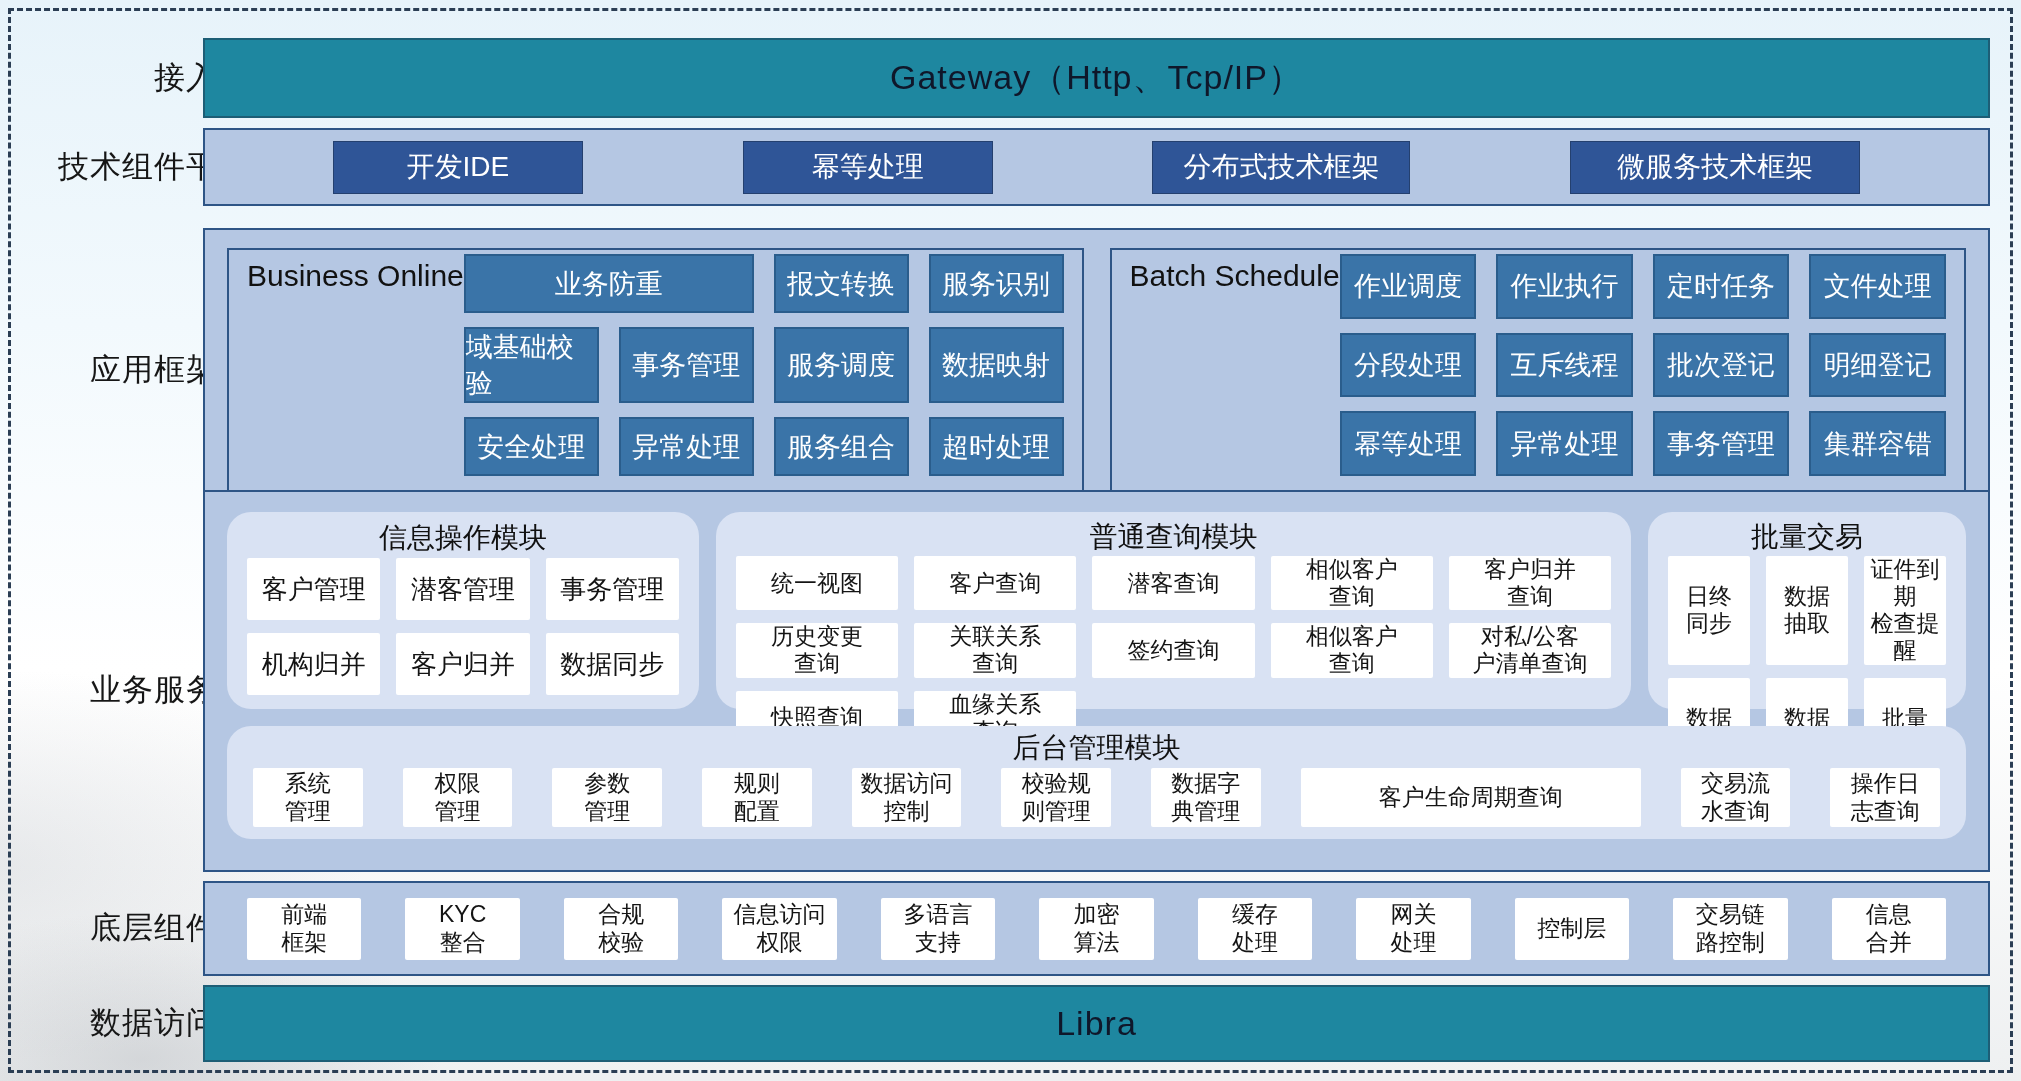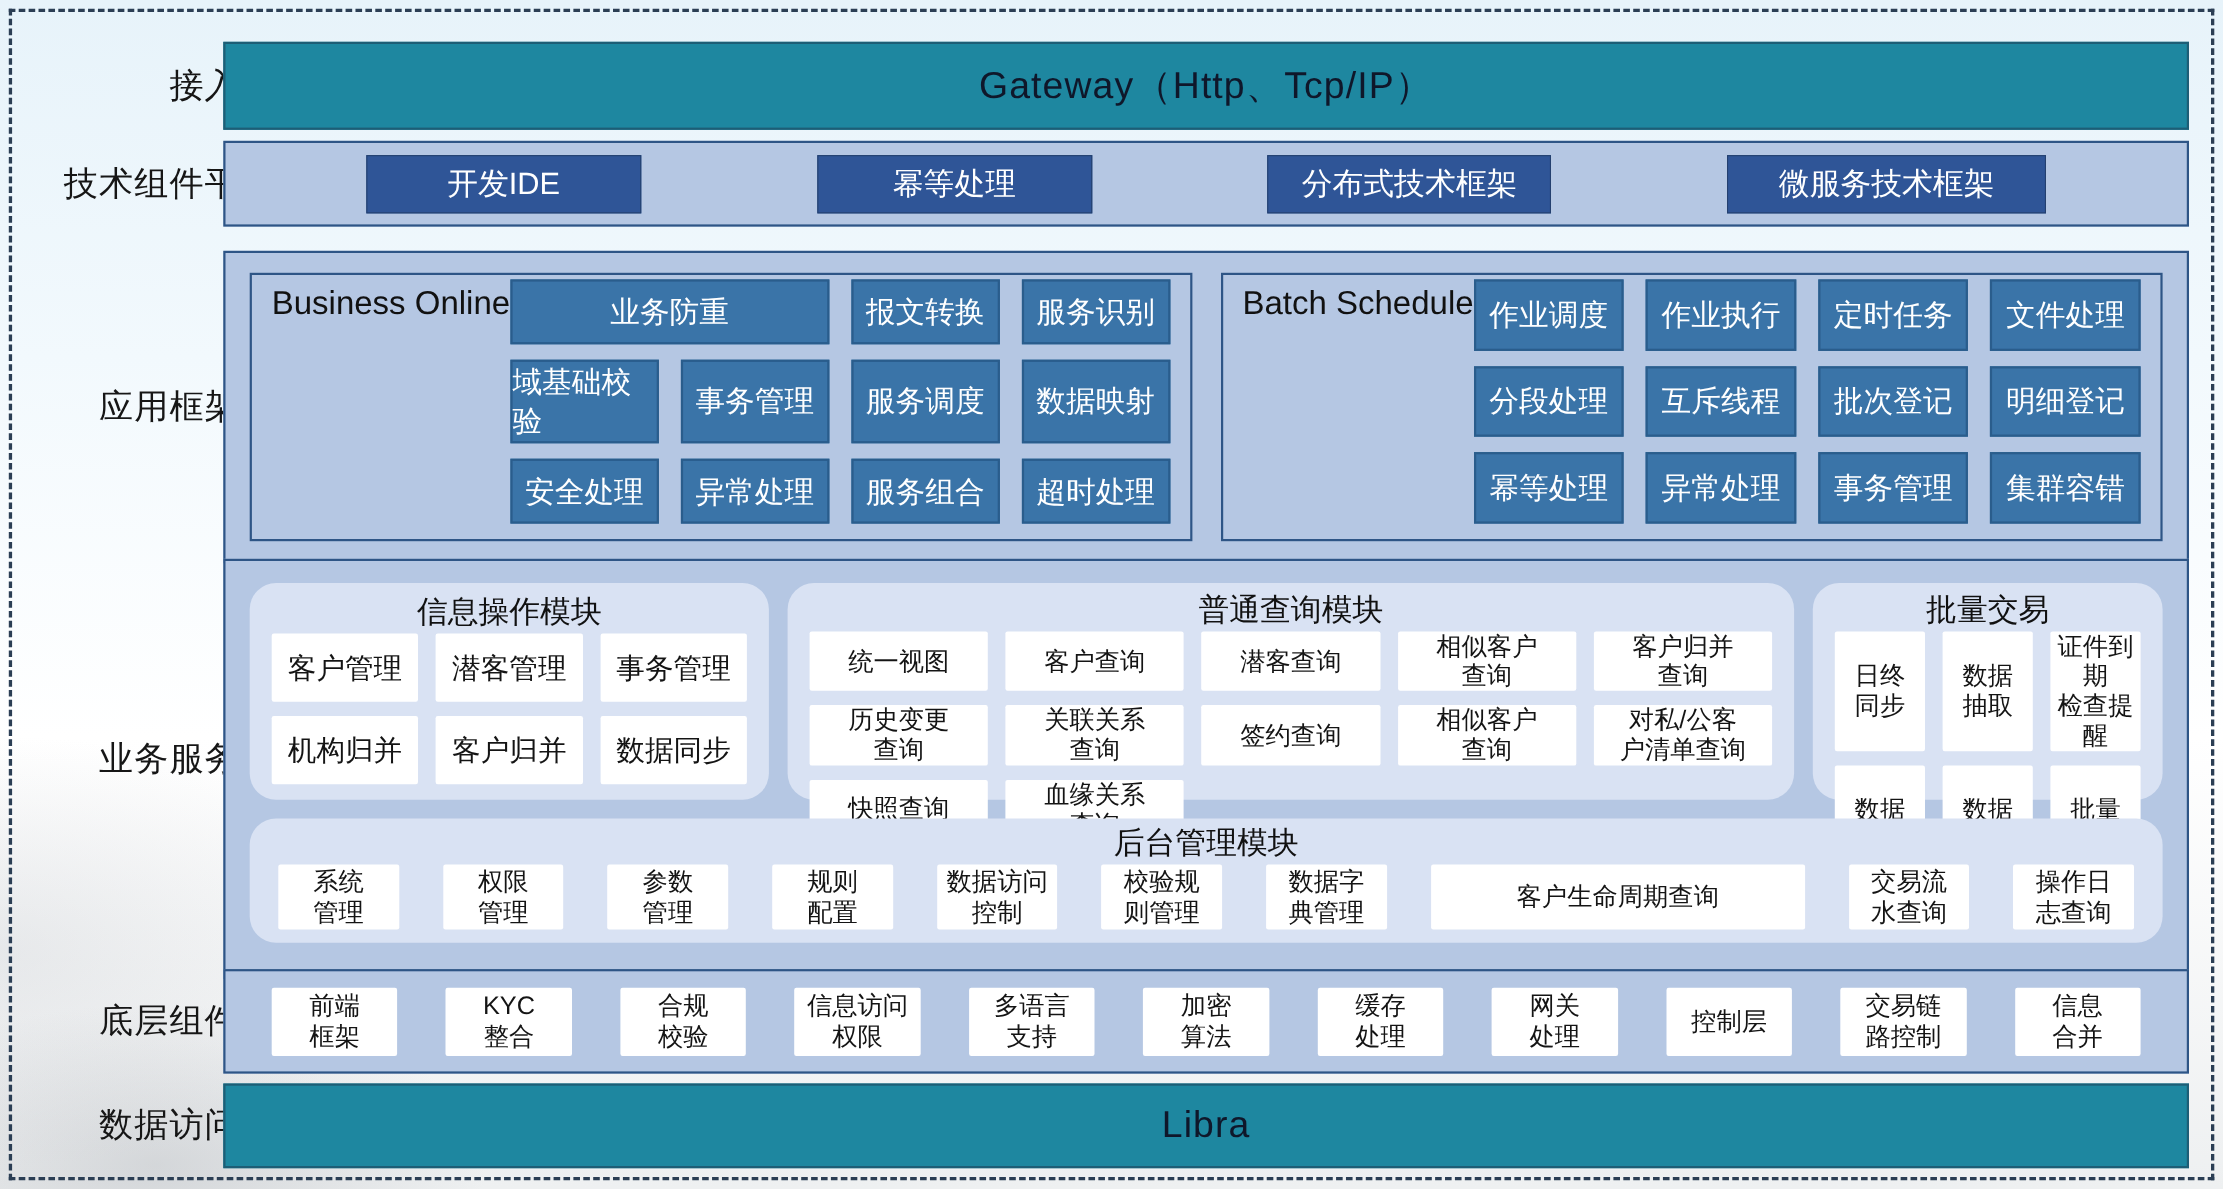--- a/index.html
+++ b/index.html
@@ -60,7 +60,7 @@
   }
   .bo-grid > div:nth-of-type(1){grid-column:span 2;}
 
-  #bizsvc{top:508px;height:382px;padding:20px 22px 4px;display:flex;flex-direction:column;}
+  #bizsvc{top:490px;height:382px;padding:20px 22px 4px;display:flex;flex-direction:column;}
   .panels-row{display:flex;gap:17px;height:197px;}
   .rpanel{
     background:#d9e2f3;border-radius:24px;

